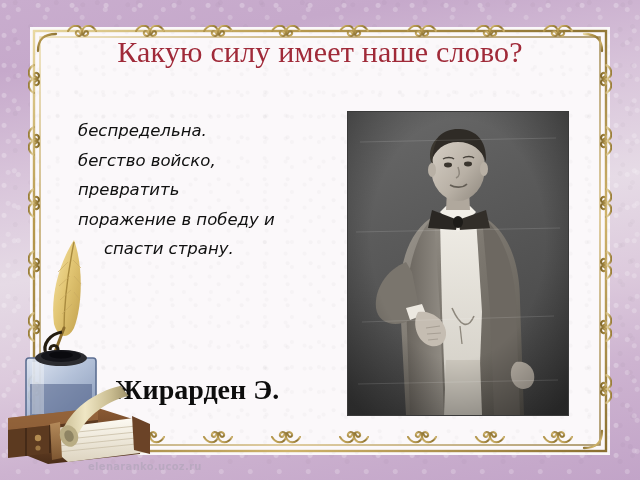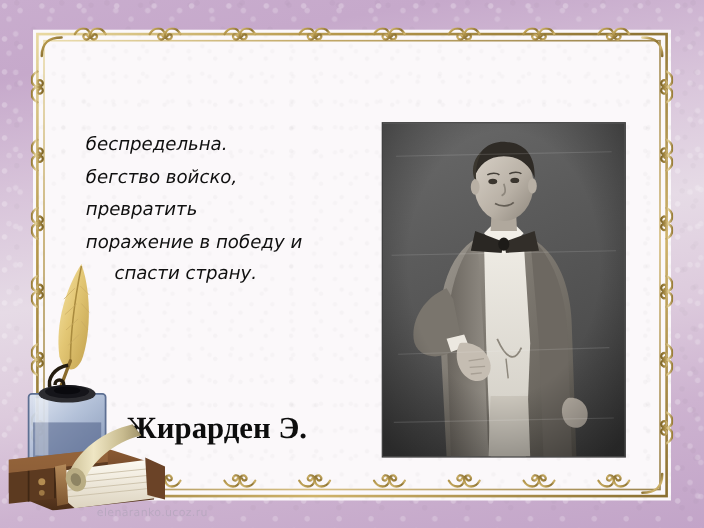--- a/index.html
+++ b/index.html
@@ -237,6 +237,7 @@
     </svg>
   </div>
 
+  <div class="title">Какую силу имеет наше слово?</div>
 
   <div class="quote">
     <span class="ln">беспредельна.</span>

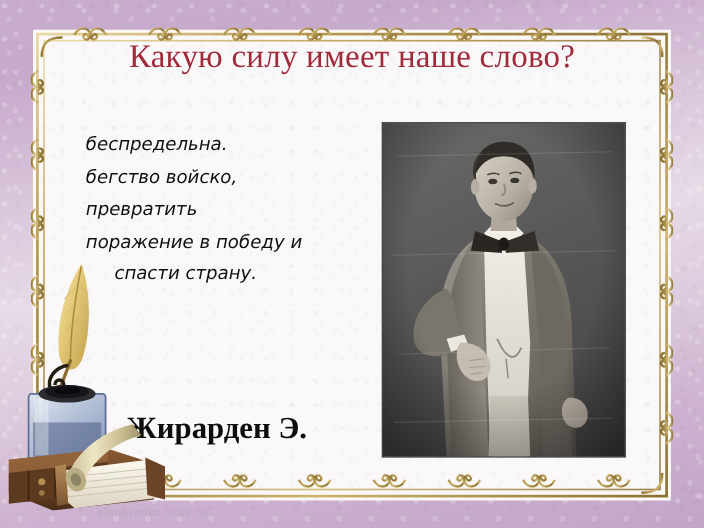--- a/index.html
+++ b/index.html
@@ -149,6 +149,7 @@
     color: #b9a8c0;
     letter-spacing: .3px;
     opacity: .95;
+    font-weight: bold;
   }
 </style>
 </head>

